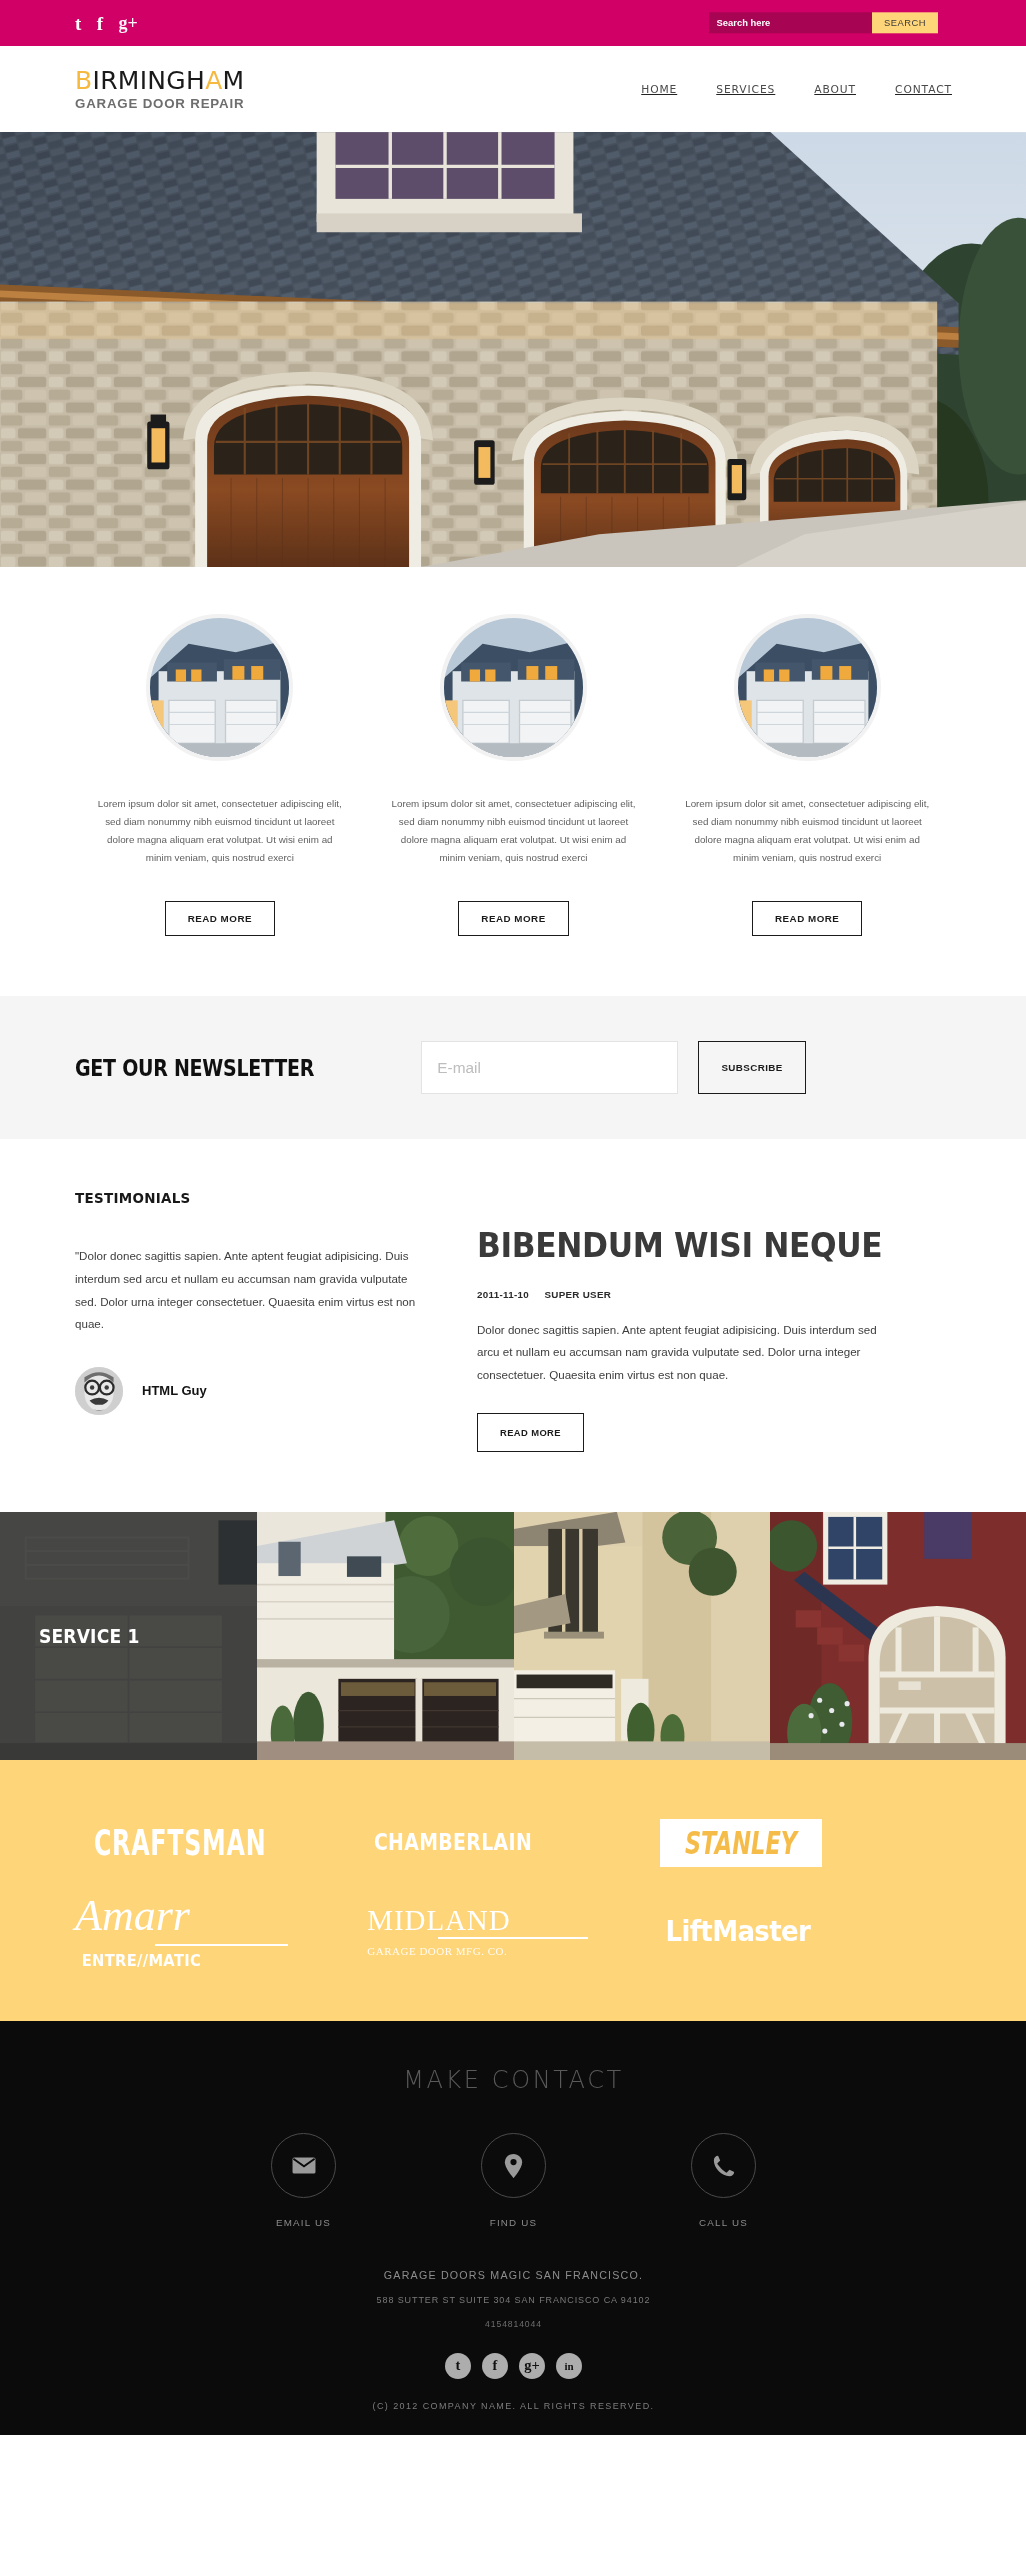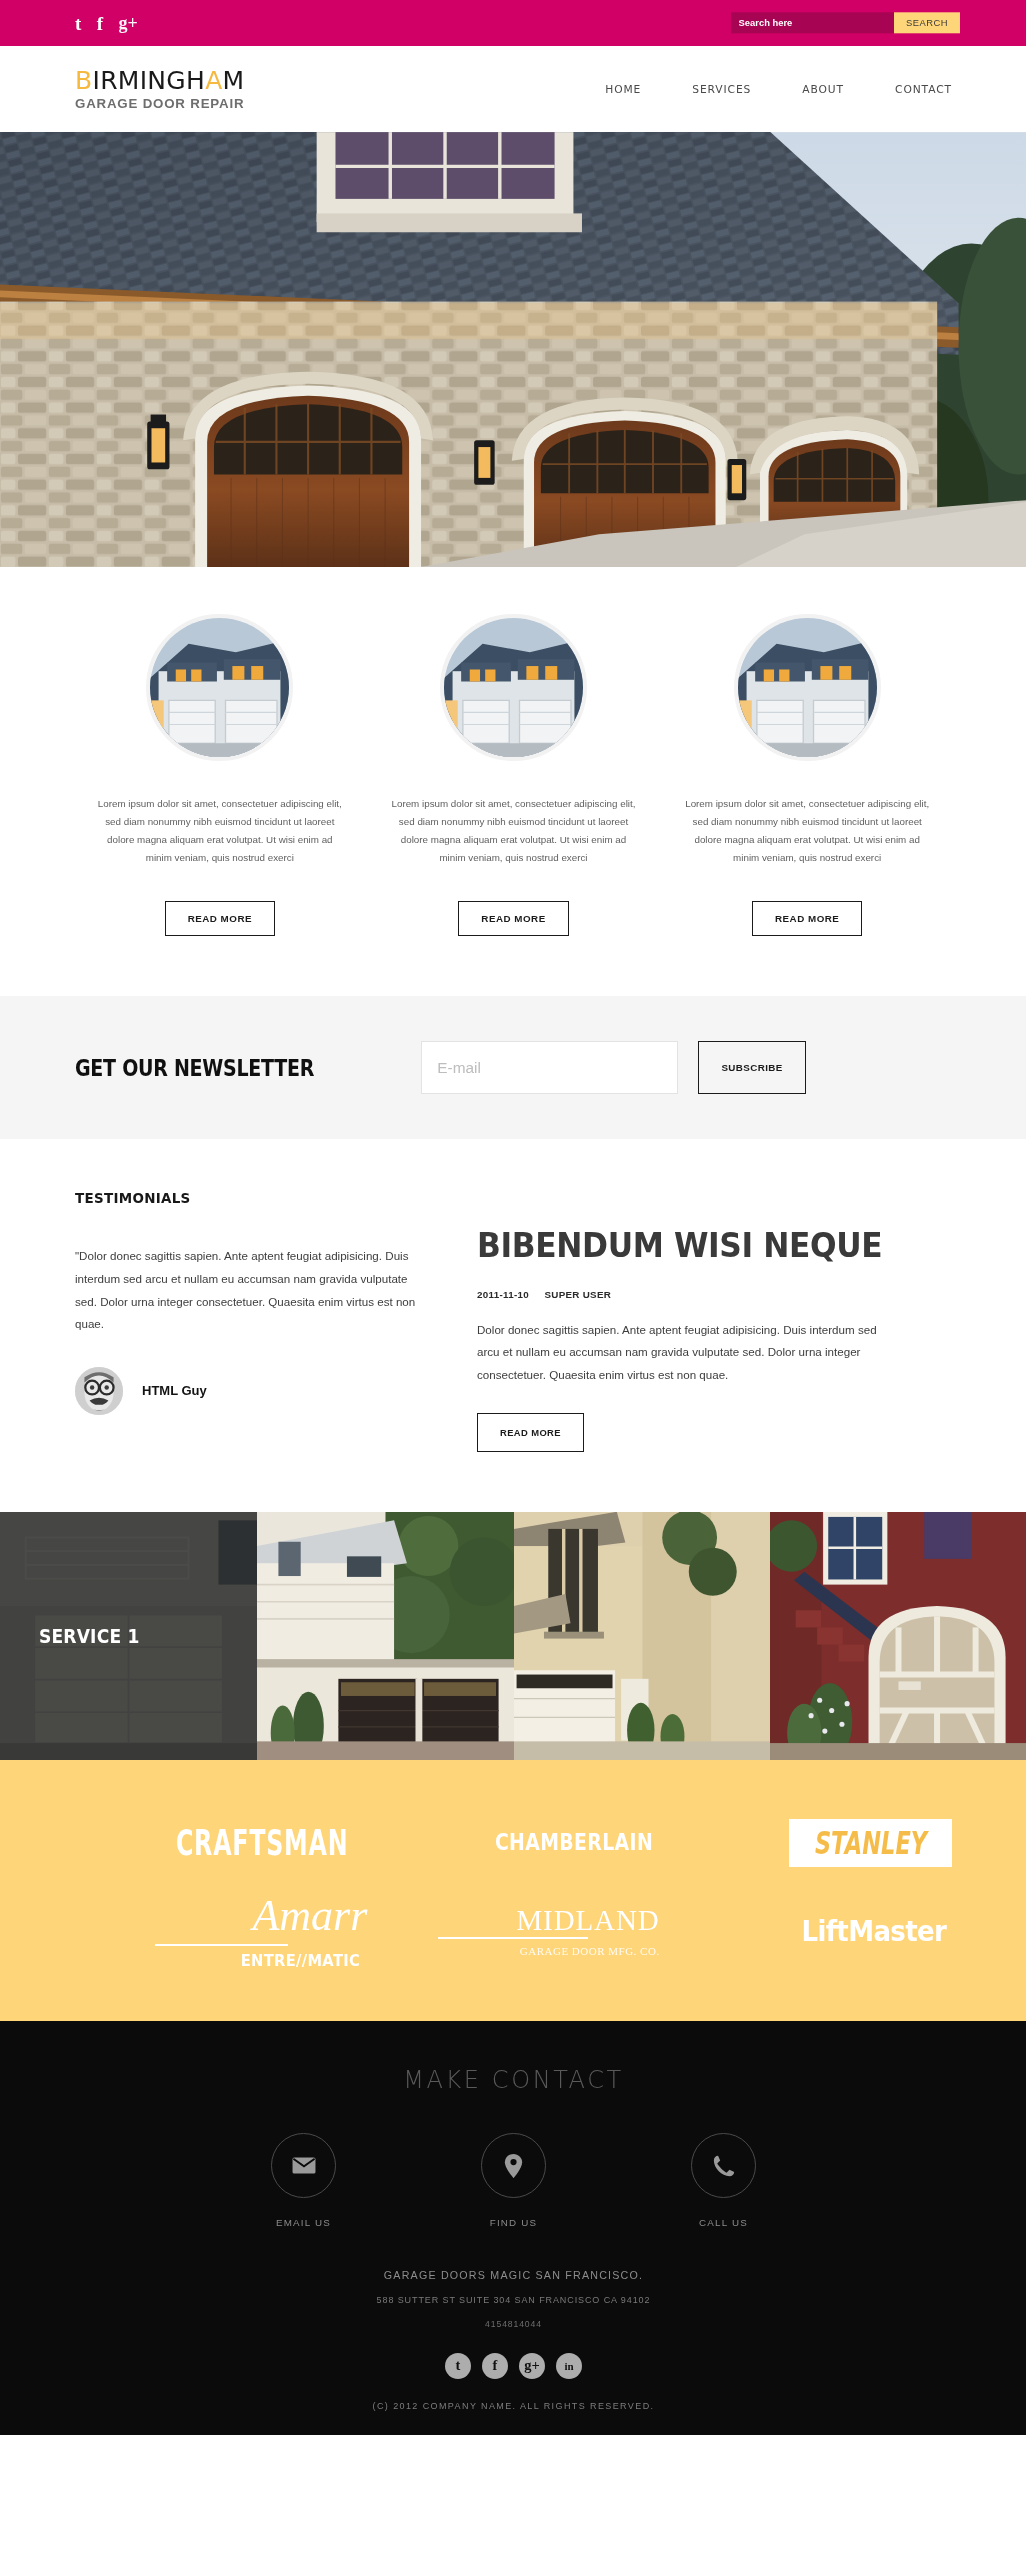--- a/index.html
+++ b/index.html
@@ -29,7 +29,7 @@
   }
   .social-top .s.gplus { font-size: 18px; opacity:.95; }
   .search-wrap {
-    position: absolute; right: 67px; top: 50%; transform: translateY(-50%);
+    position: absolute; right: 89px; top: 50%; transform: translateY(-50%);
     display: flex; align-items: center;
   }
   .search-input {

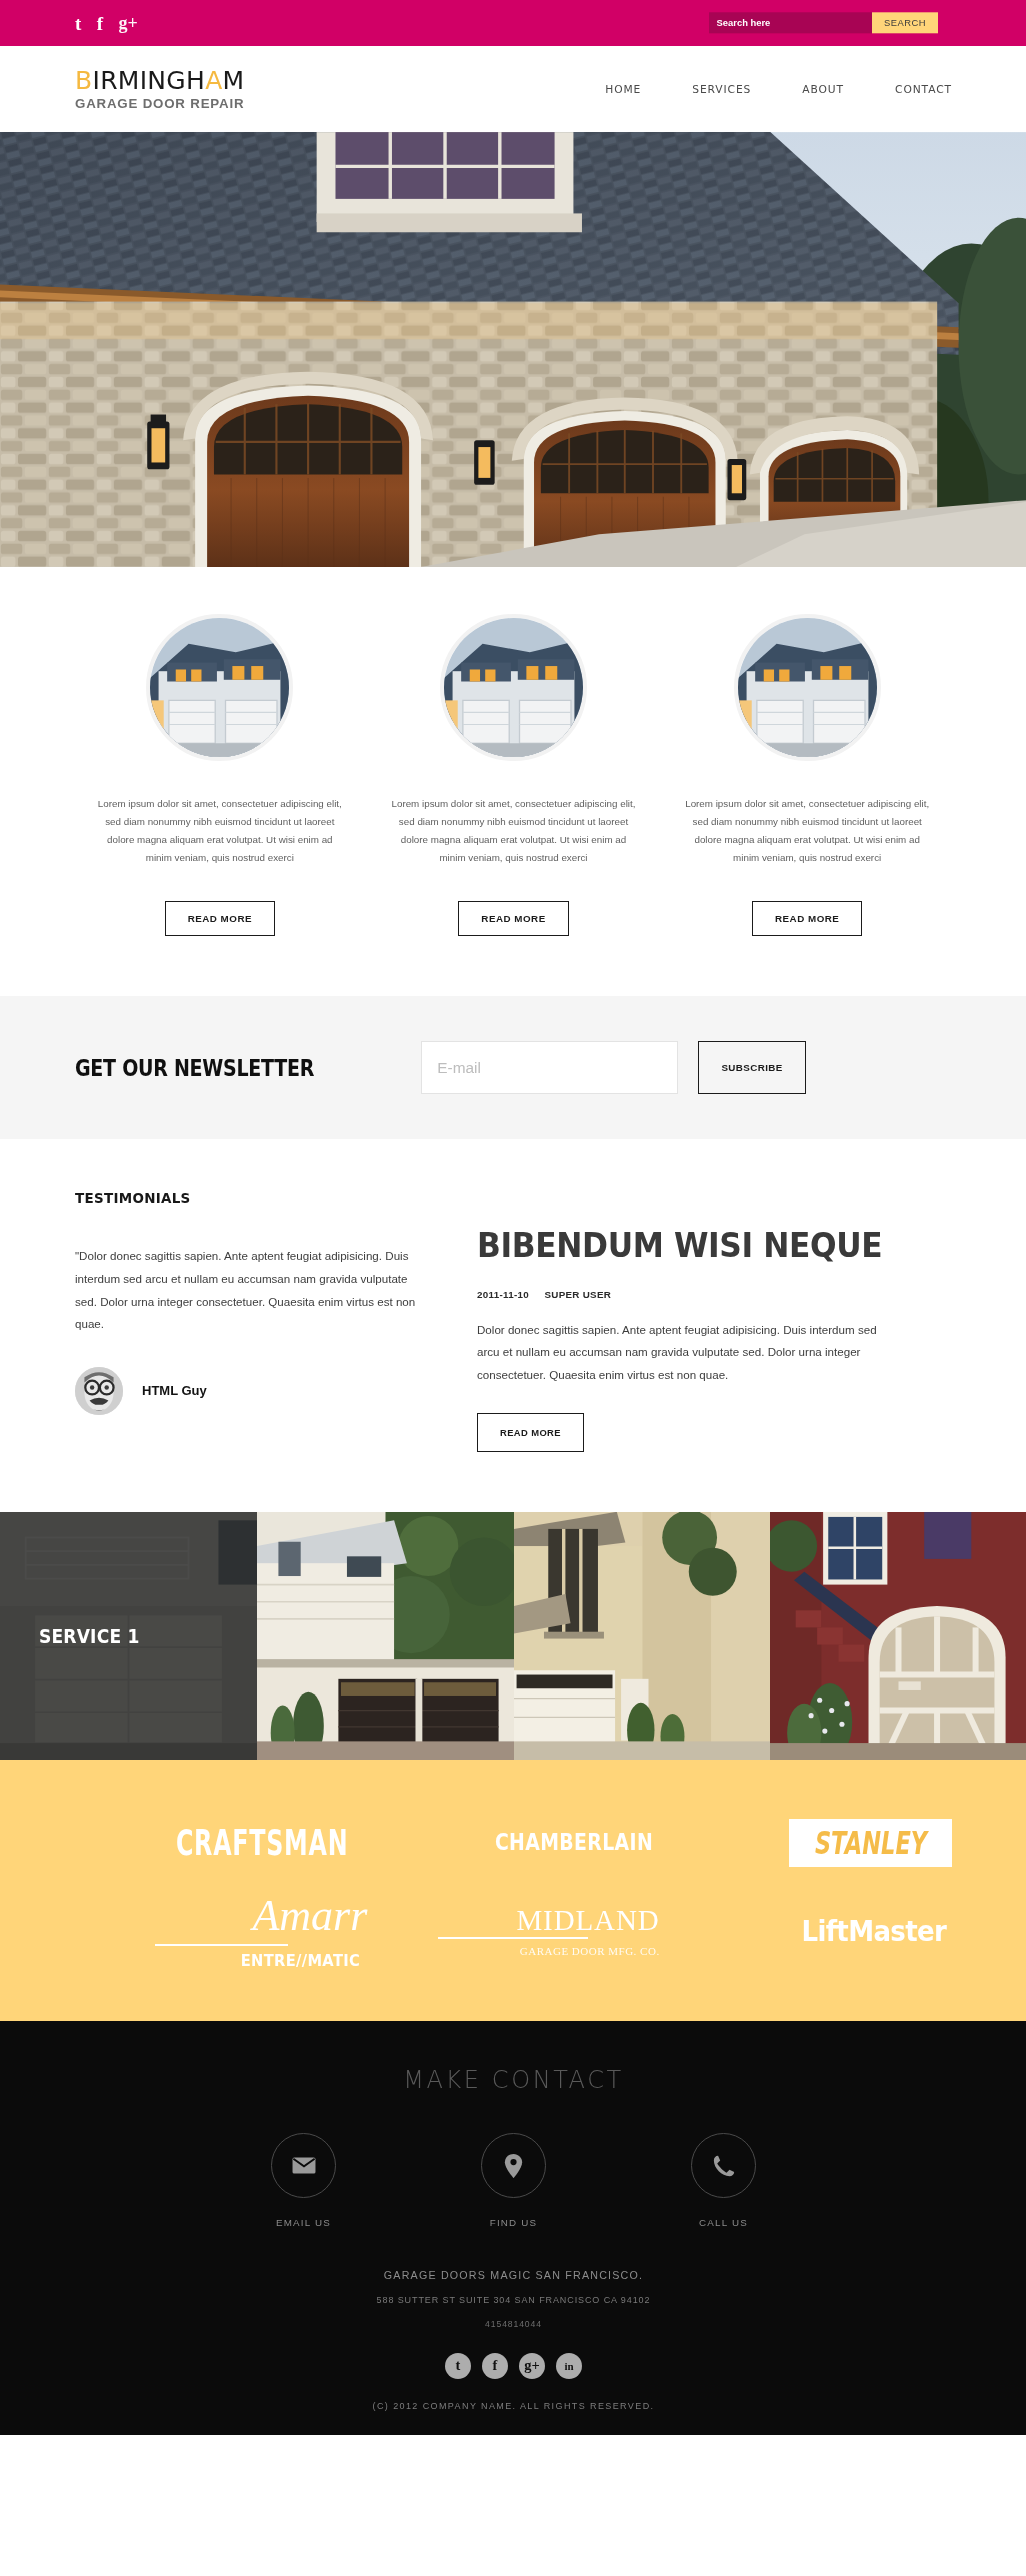--- a/index.html
+++ b/index.html
@@ -59,7 +59,7 @@
     font-size: 13.3px; font-weight: bold; letter-spacing: 0.8px;
     color: #6e6e6e; margin-top: 3.4px; font-family: "Liberation Sans", sans-serif;
   }
-  .nav { display: flex; gap: 51px; }
+  .nav { display: flex; gap: 39px; text-decoration: underline; }
   .nav a {
     color: #4a4a4a; font-size: 10.7px; letter-spacing: 0.9px;
     text-decoration: none; font-family: "DejaVu Sans", sans-serif;

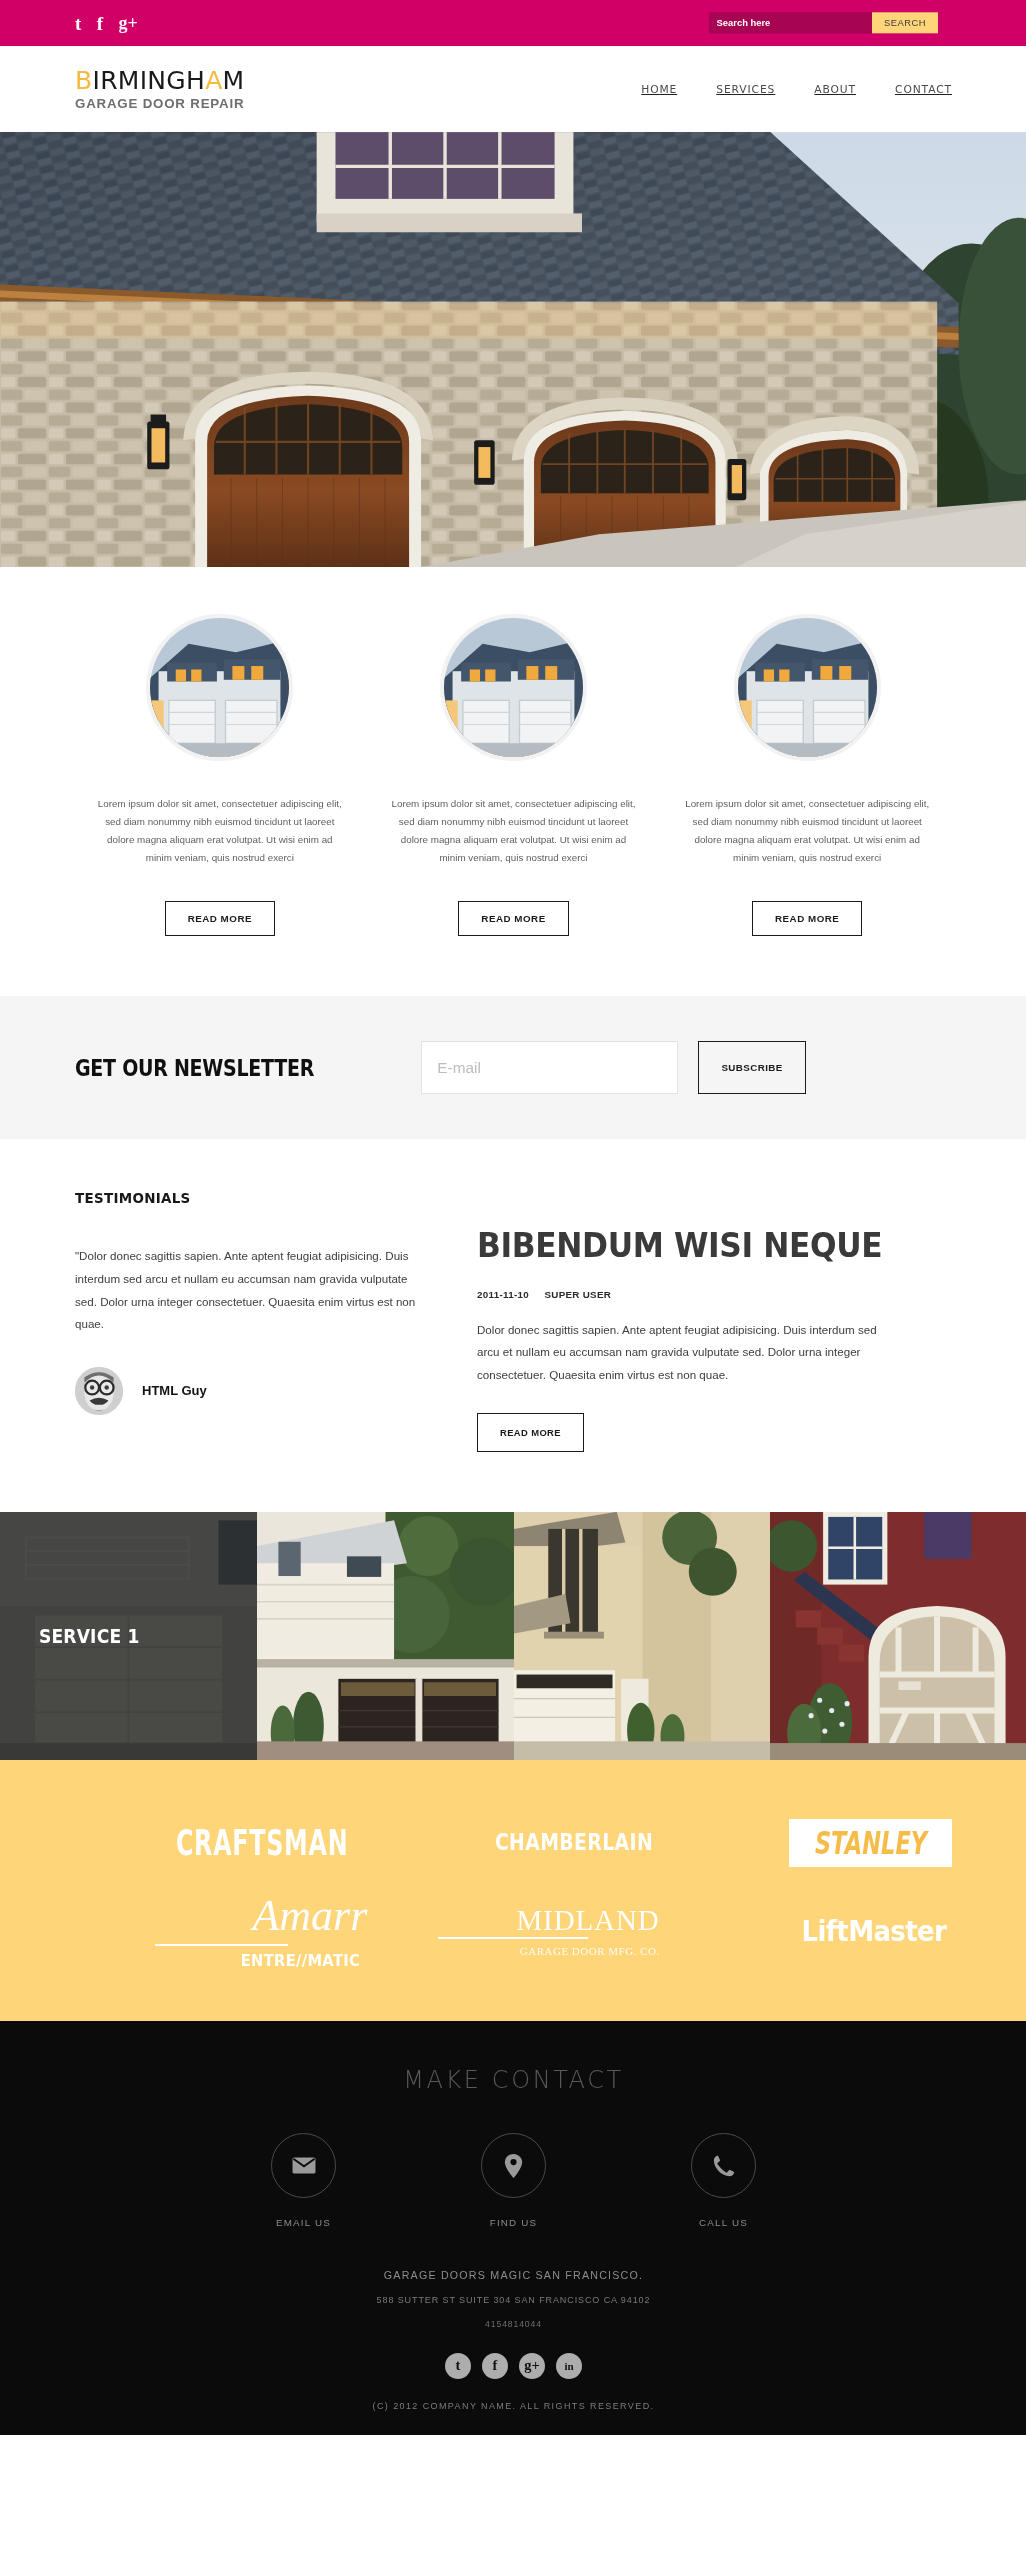--- a/index.html
+++ b/index.html
@@ -169,7 +169,7 @@
   
   .brands { background: #ffd579; padding: 38px 75px 45px; }
   .brand-row { display: flex; align-items: center; justify-content: space-around; height: 89px; }
-  .brand { flex: 1; text-align: right; color: #fff; user-select: none; }
+  .brand { flex: 1; text-align: left; color: #fff; user-select: none; }
   .b-craftsman {
     font-size: 29px; font-weight: bold; letter-spacing: 0.9px;
     font-family: "DejaVu Sans", sans-serif; transform: scaleX(.82) scaleY(1.22);

